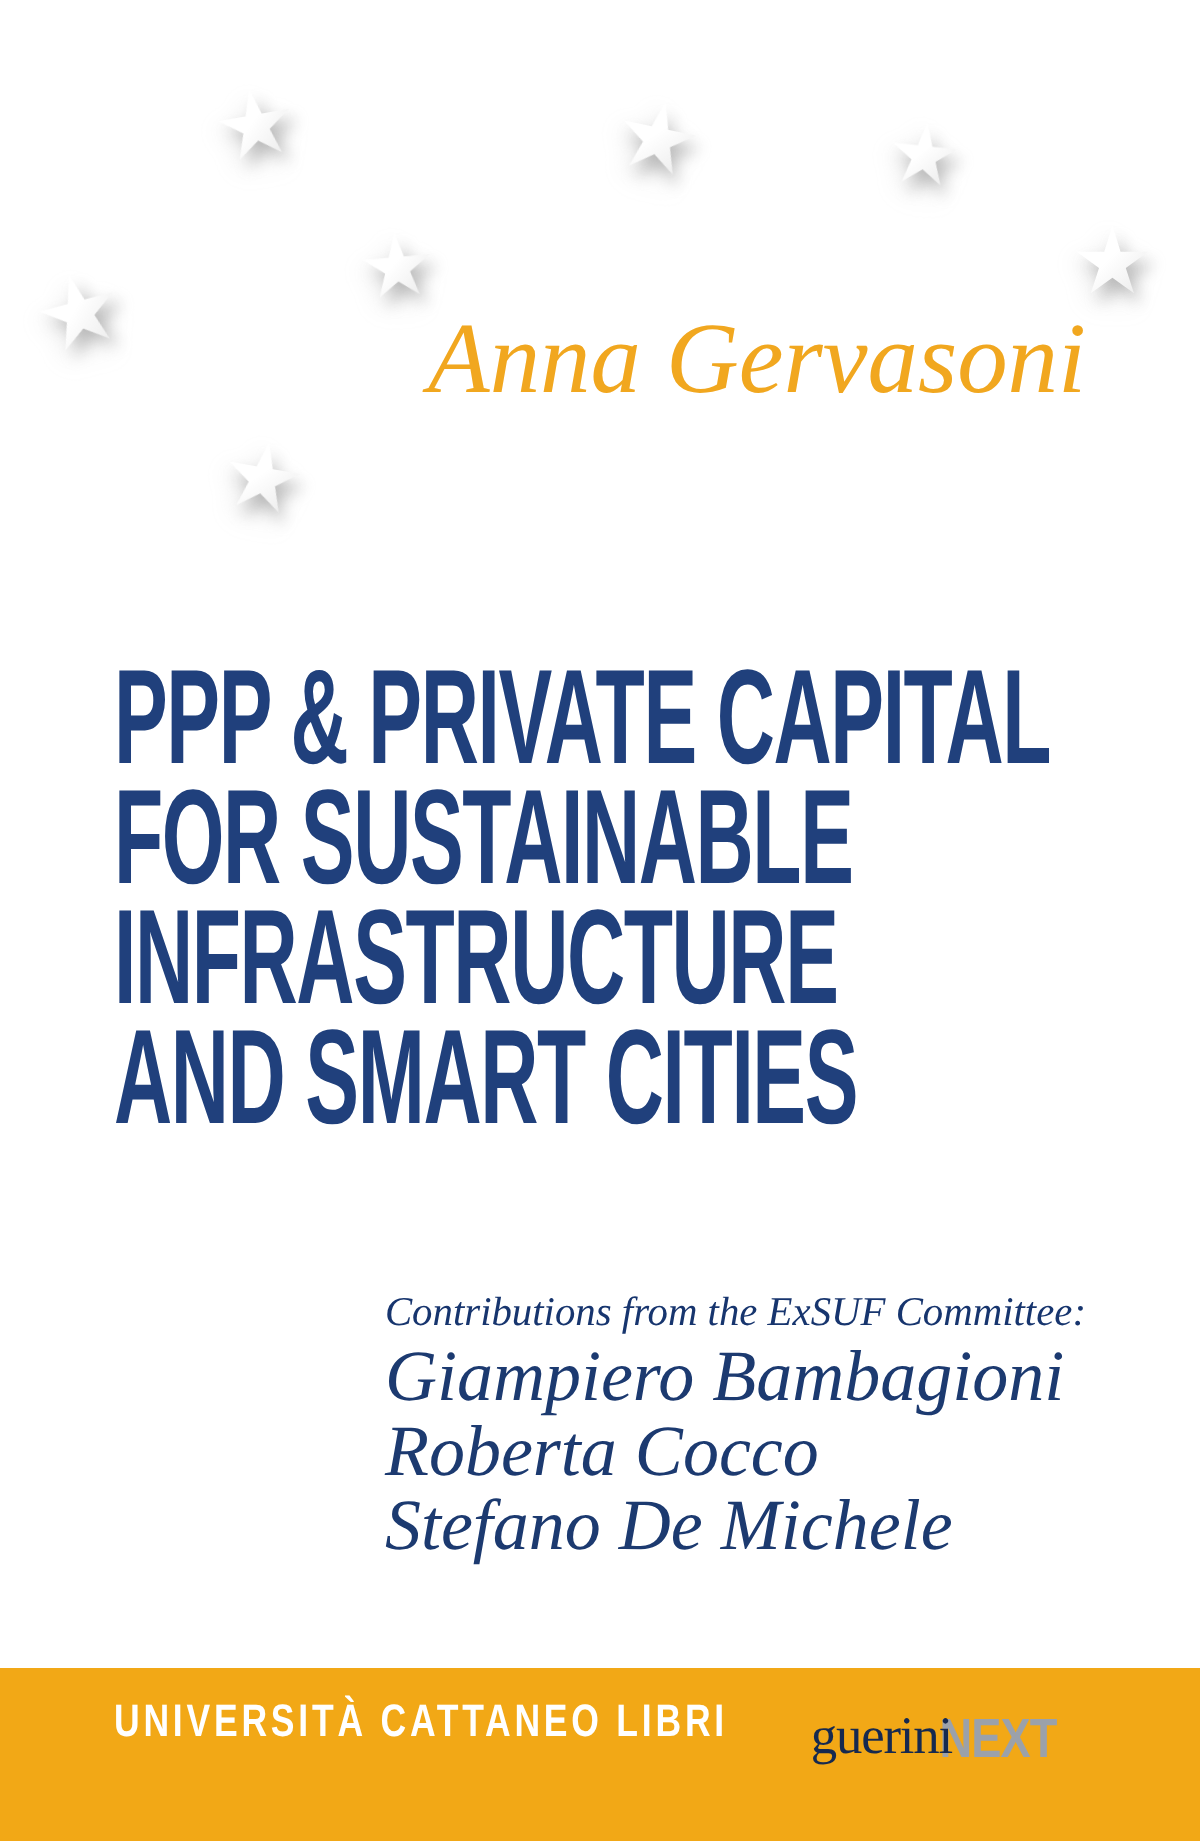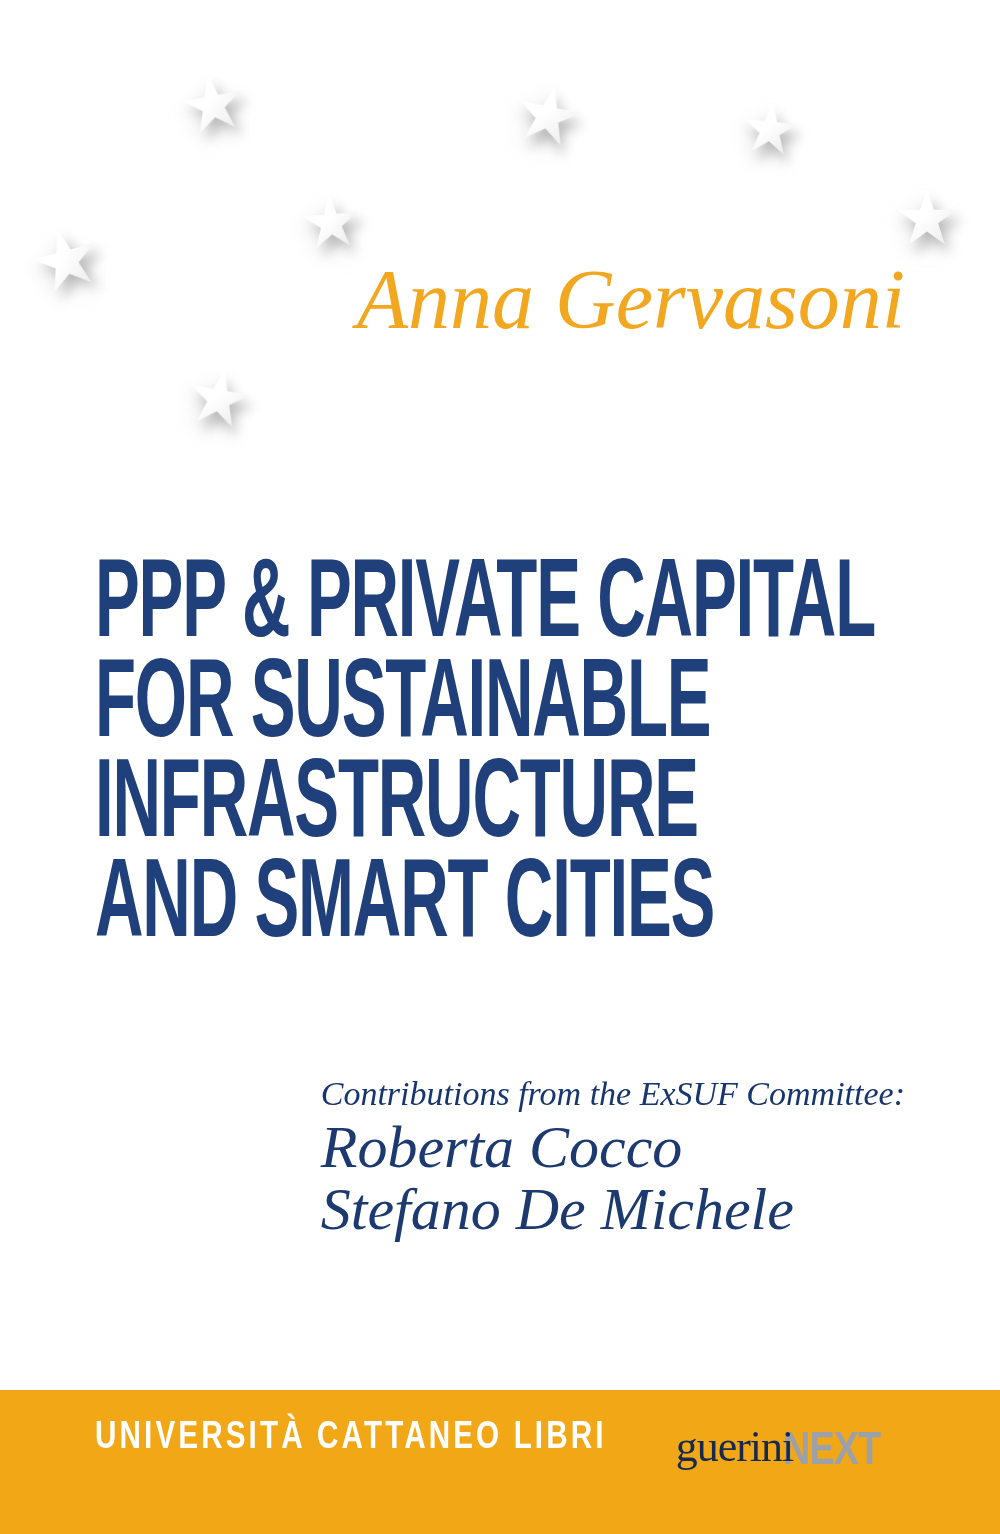--- a/index.html
+++ b/index.html
@@ -166,6 +166,7 @@
 
 <div class="contrib">
   <div class="heading">Contributions from the ExSUF Committee:</div>
+  <div class="cname">Giampiero Bambagioni</div>
   <div class="cname">Roberta Cocco</div>
   <div class="cname">Stefano De Michele</div>
 </div>

